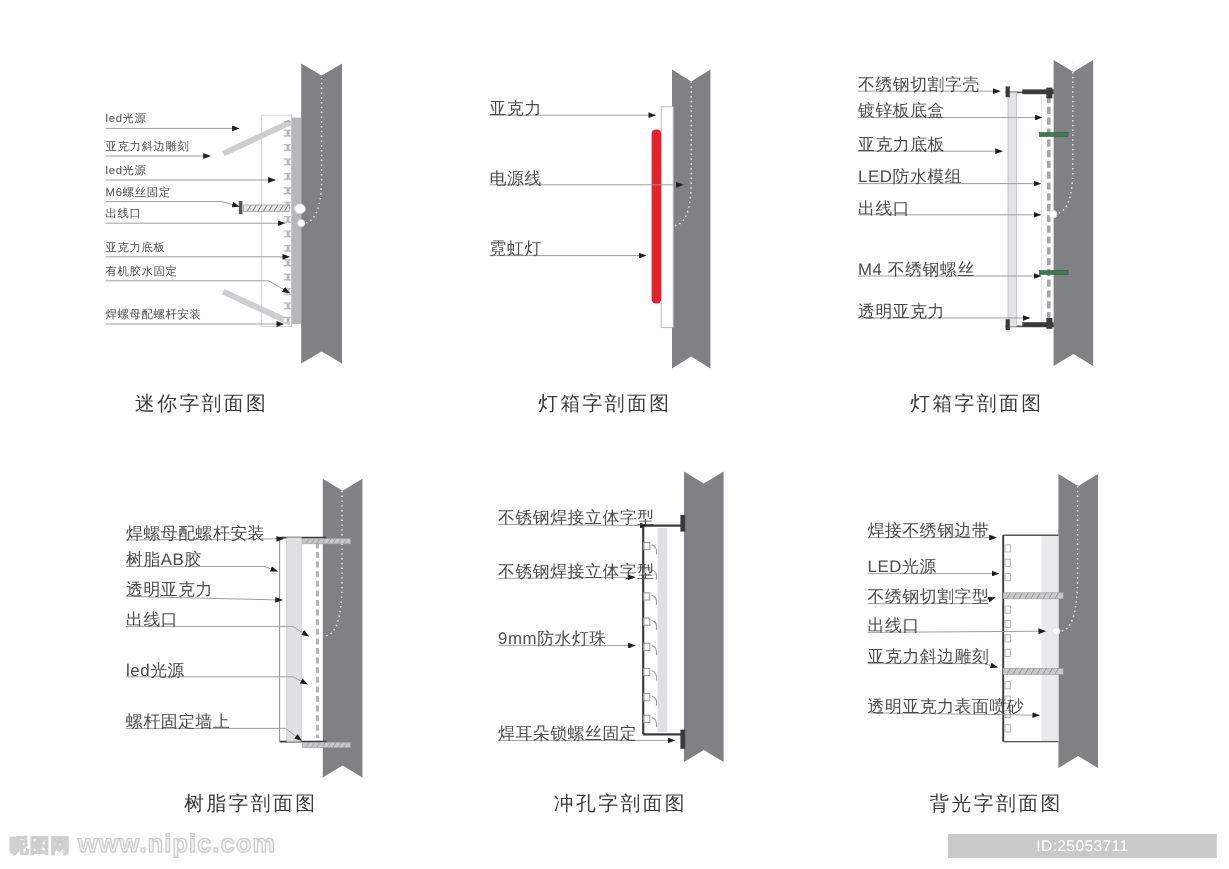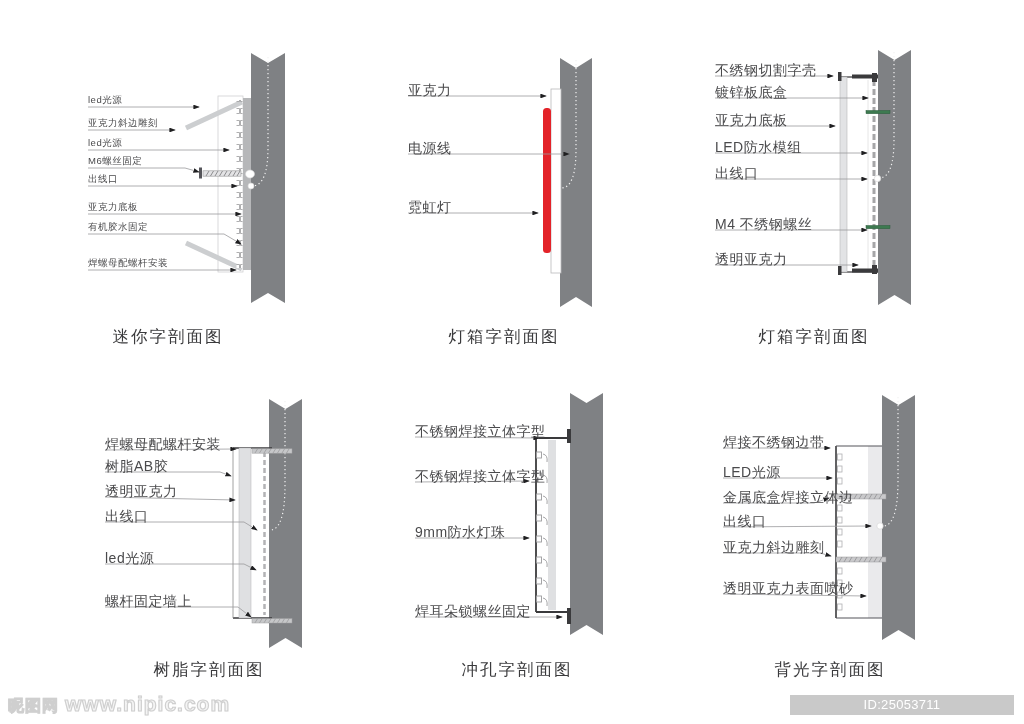--- a/index.html
+++ b/index.html
@@ -237,7 +237,7 @@
 
 <div class="lbl s2" style="left:723px;top:435px">焊接不绣钢边带</div>
 <div class="lbl s2" style="left:723px;top:465px">LED光源</div>
-<div class="lbl s2" style="left:723px;top:490px">金属底盒焊接立体边</div>
+<div class="lbl s2" style="left:723px;top:490px">不绣钢切割字型</div>
 <div class="lbl s2" style="left:723px;top:514px">出线口</div>
 <div class="lbl s2" style="left:723px;top:540px">亚克力斜边雕刻</div>
 <div class="lbl s2" style="left:723px;top:581px">透明亚克力表面喷砂</div>

